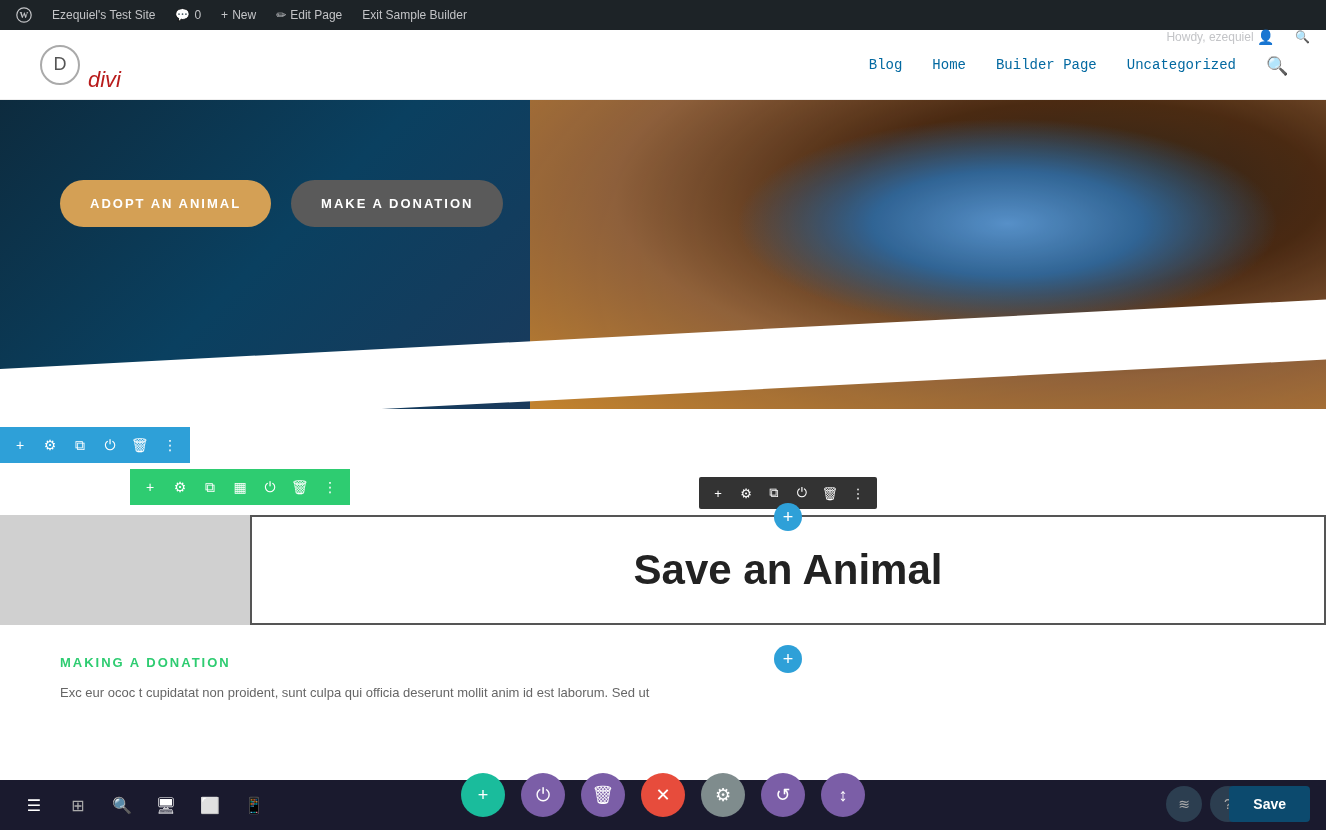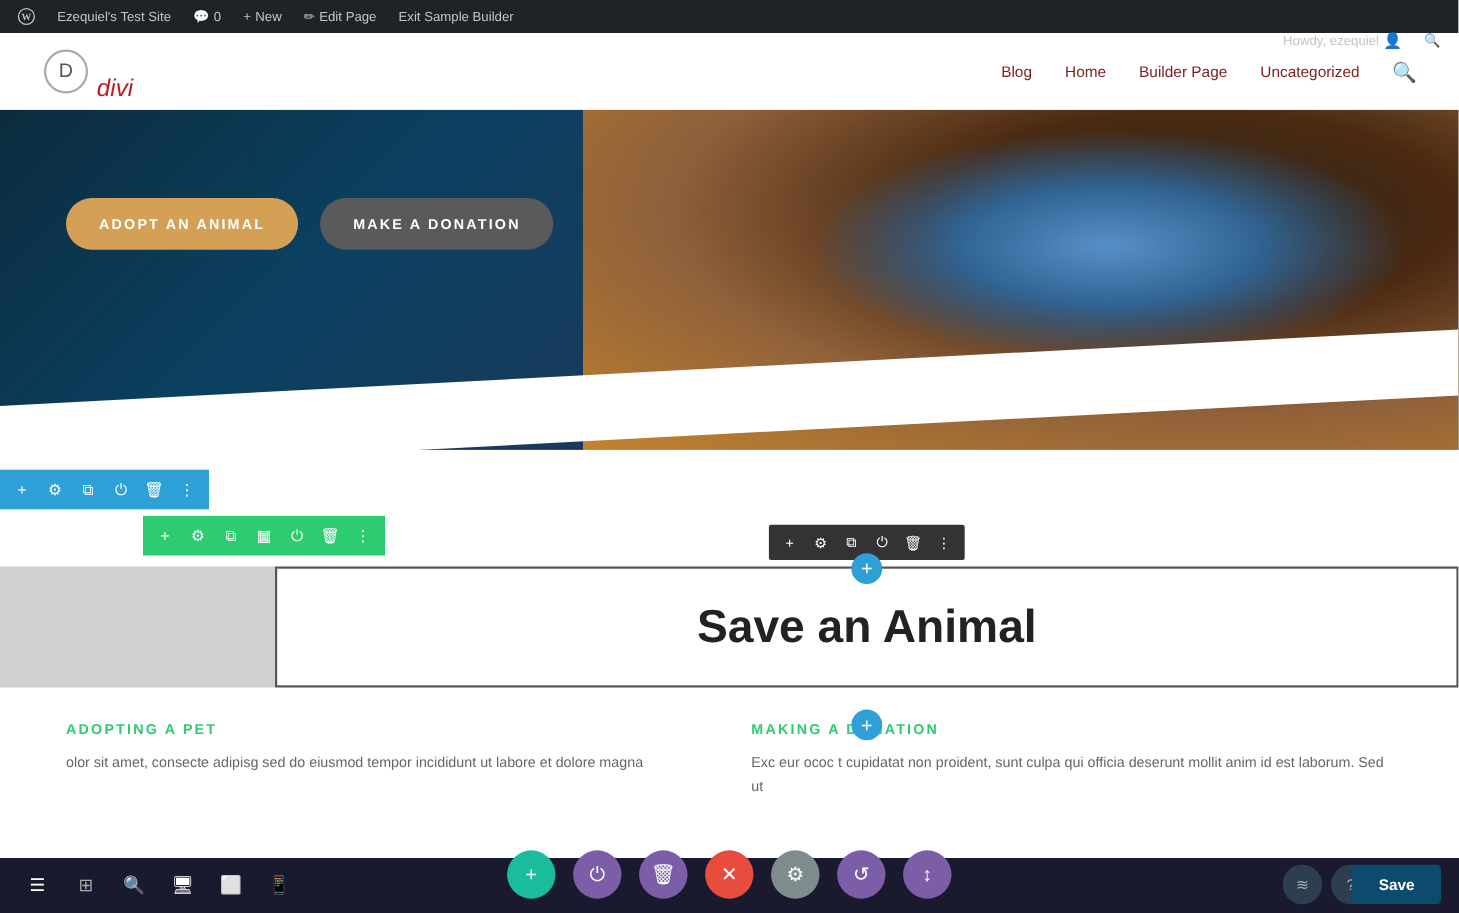--- a/index.html
+++ b/index.html
@@ -71,10 +71,11 @@
       gap: 30px;
     }
     .nav-link {
-      color: #7f1d1d;
+      color: #0369a1;
       font-size: 14px;
       cursor: pointer;
       text-decoration: none;
+      font-family: Liberation Mono, monospace;
     }
     .nav-search {
       width: 20px;

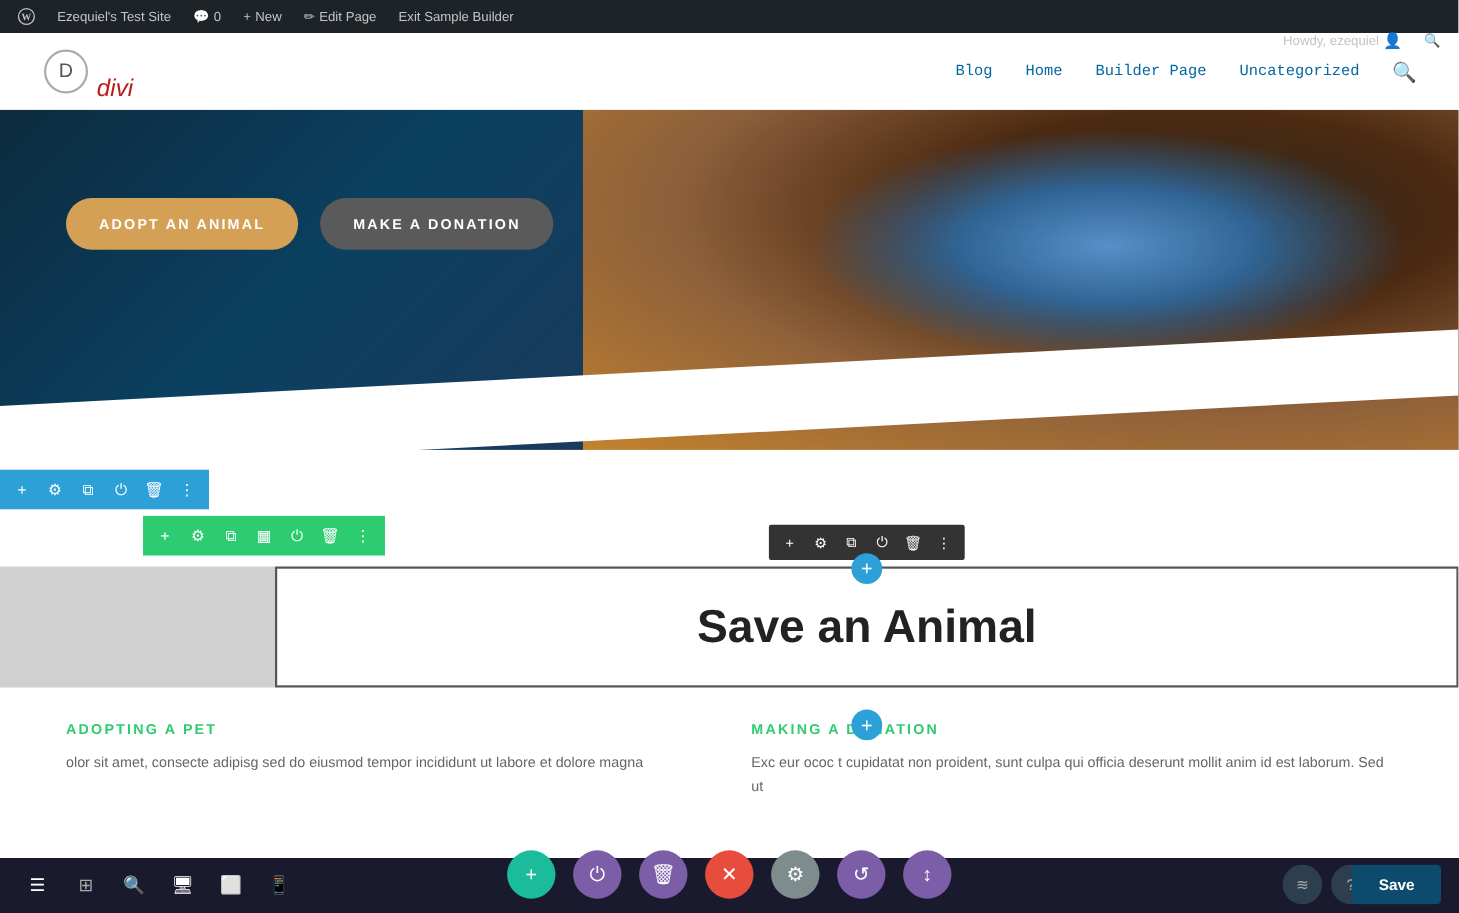--- a/index.html
+++ b/index.html
@@ -521,10 +521,6 @@
 
   <div id="content-section">
     <div class="content-col">
-      <h3>ADOPTING A PET</h3>
-      <p>olor sit amet, consecte  adipisg  sed do eiusmod tempor incididunt ut labore et dolore magna</p>
-    </div>
-    <div class="content-col">
       <h3>MAKING A DONATION</h3>
       <p>Exc eur  ococ t cupidatat non proident, sunt culpa qui officia deserunt mollit anim id est laborum. Sed ut</p>
     </div>

